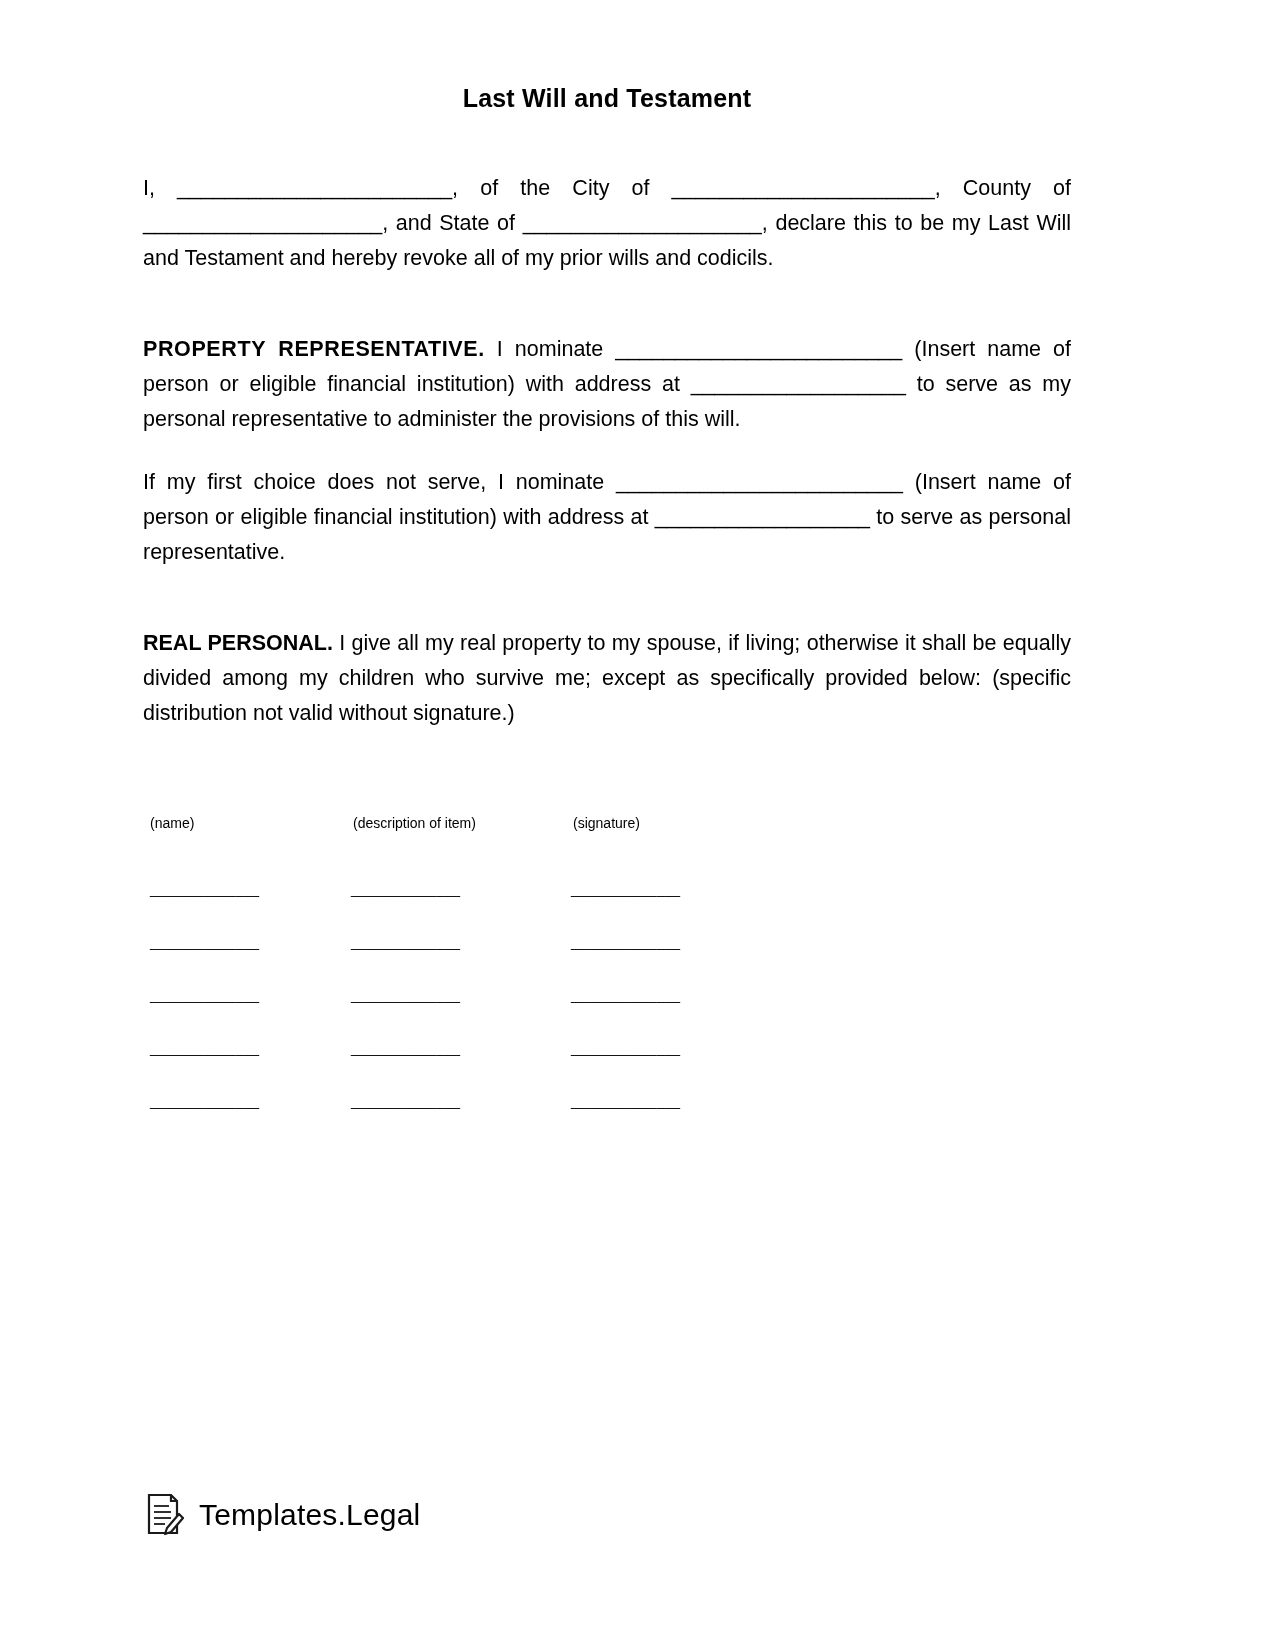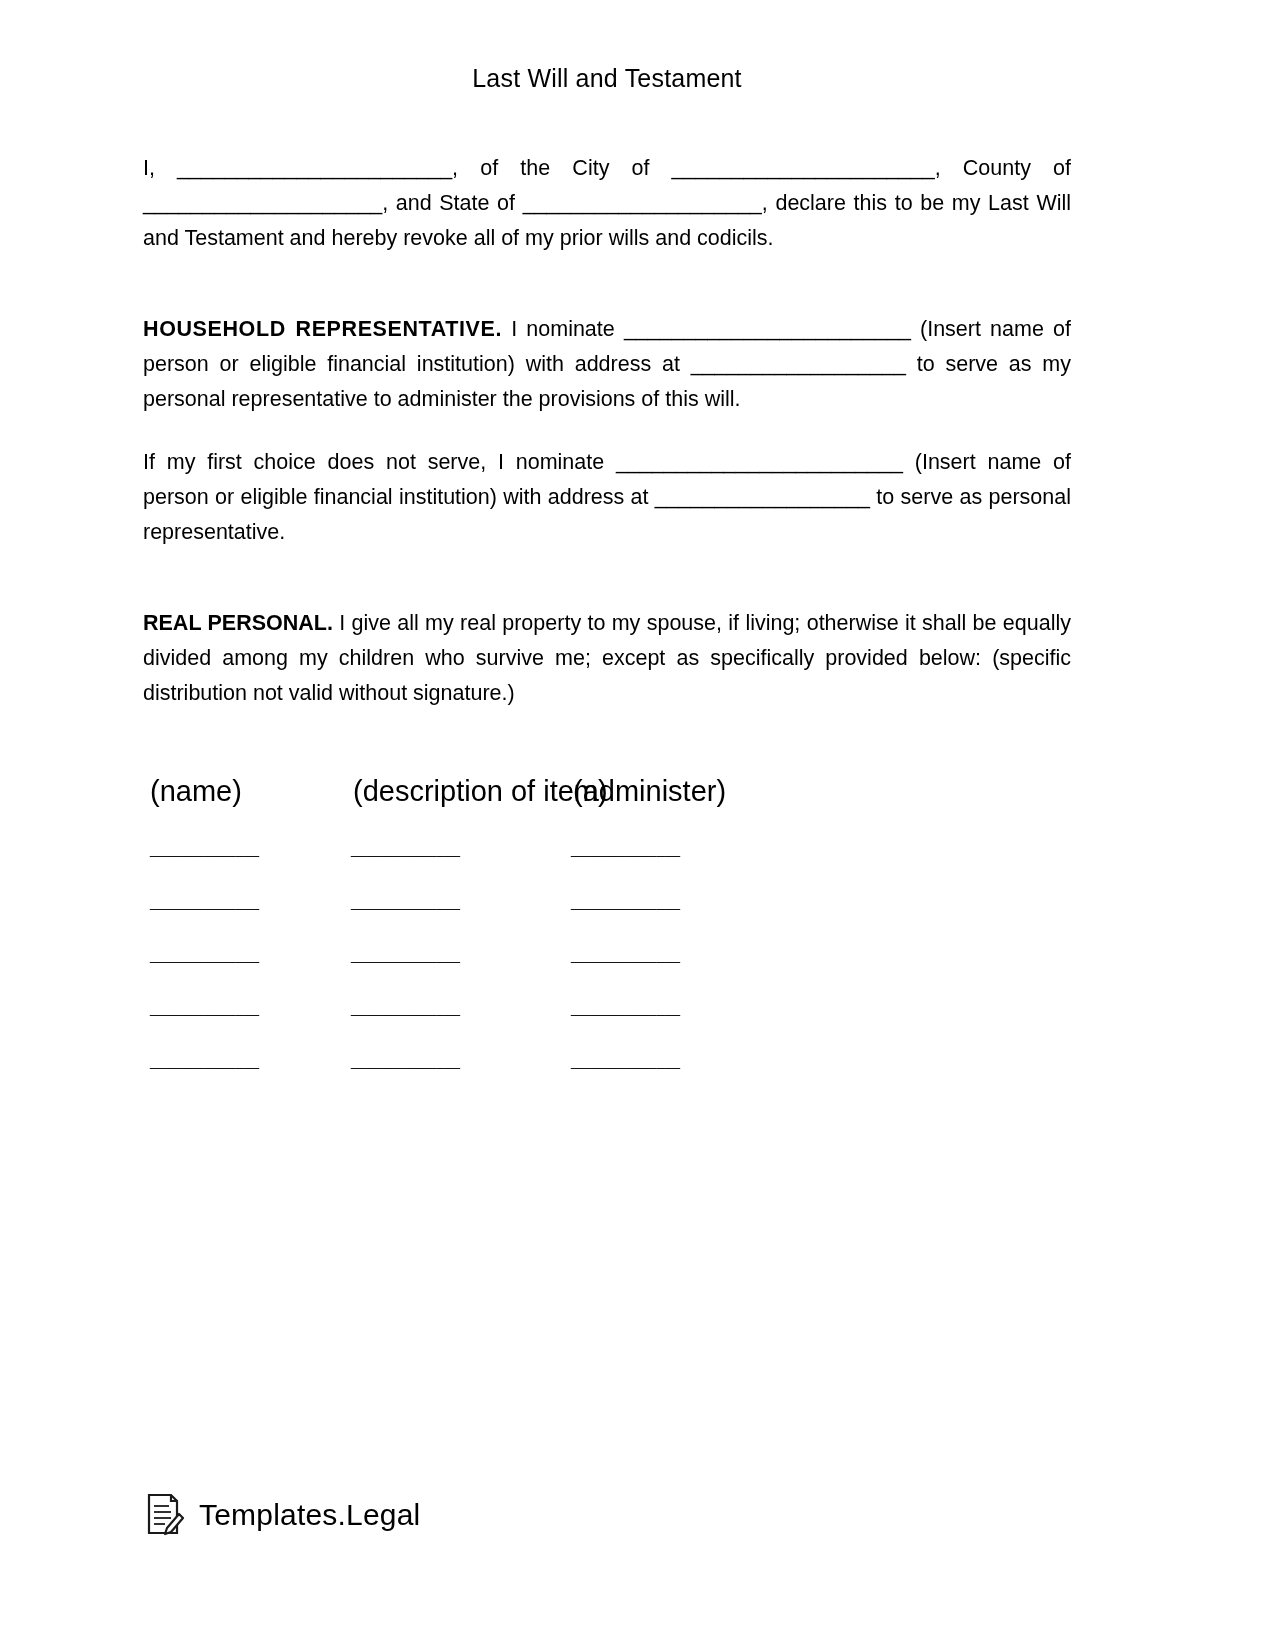--- a/index.html
+++ b/index.html
@@ -31,8 +31,8 @@
   .doc-title {
     text-align: center;
     font-size: 25px;
-    font-weight: normal;
-    margin-top: 64px;
+    font-weight: bold;
+    margin-top: 84px;
     letter-spacing: 0.2px;
   }
   p.body-text {

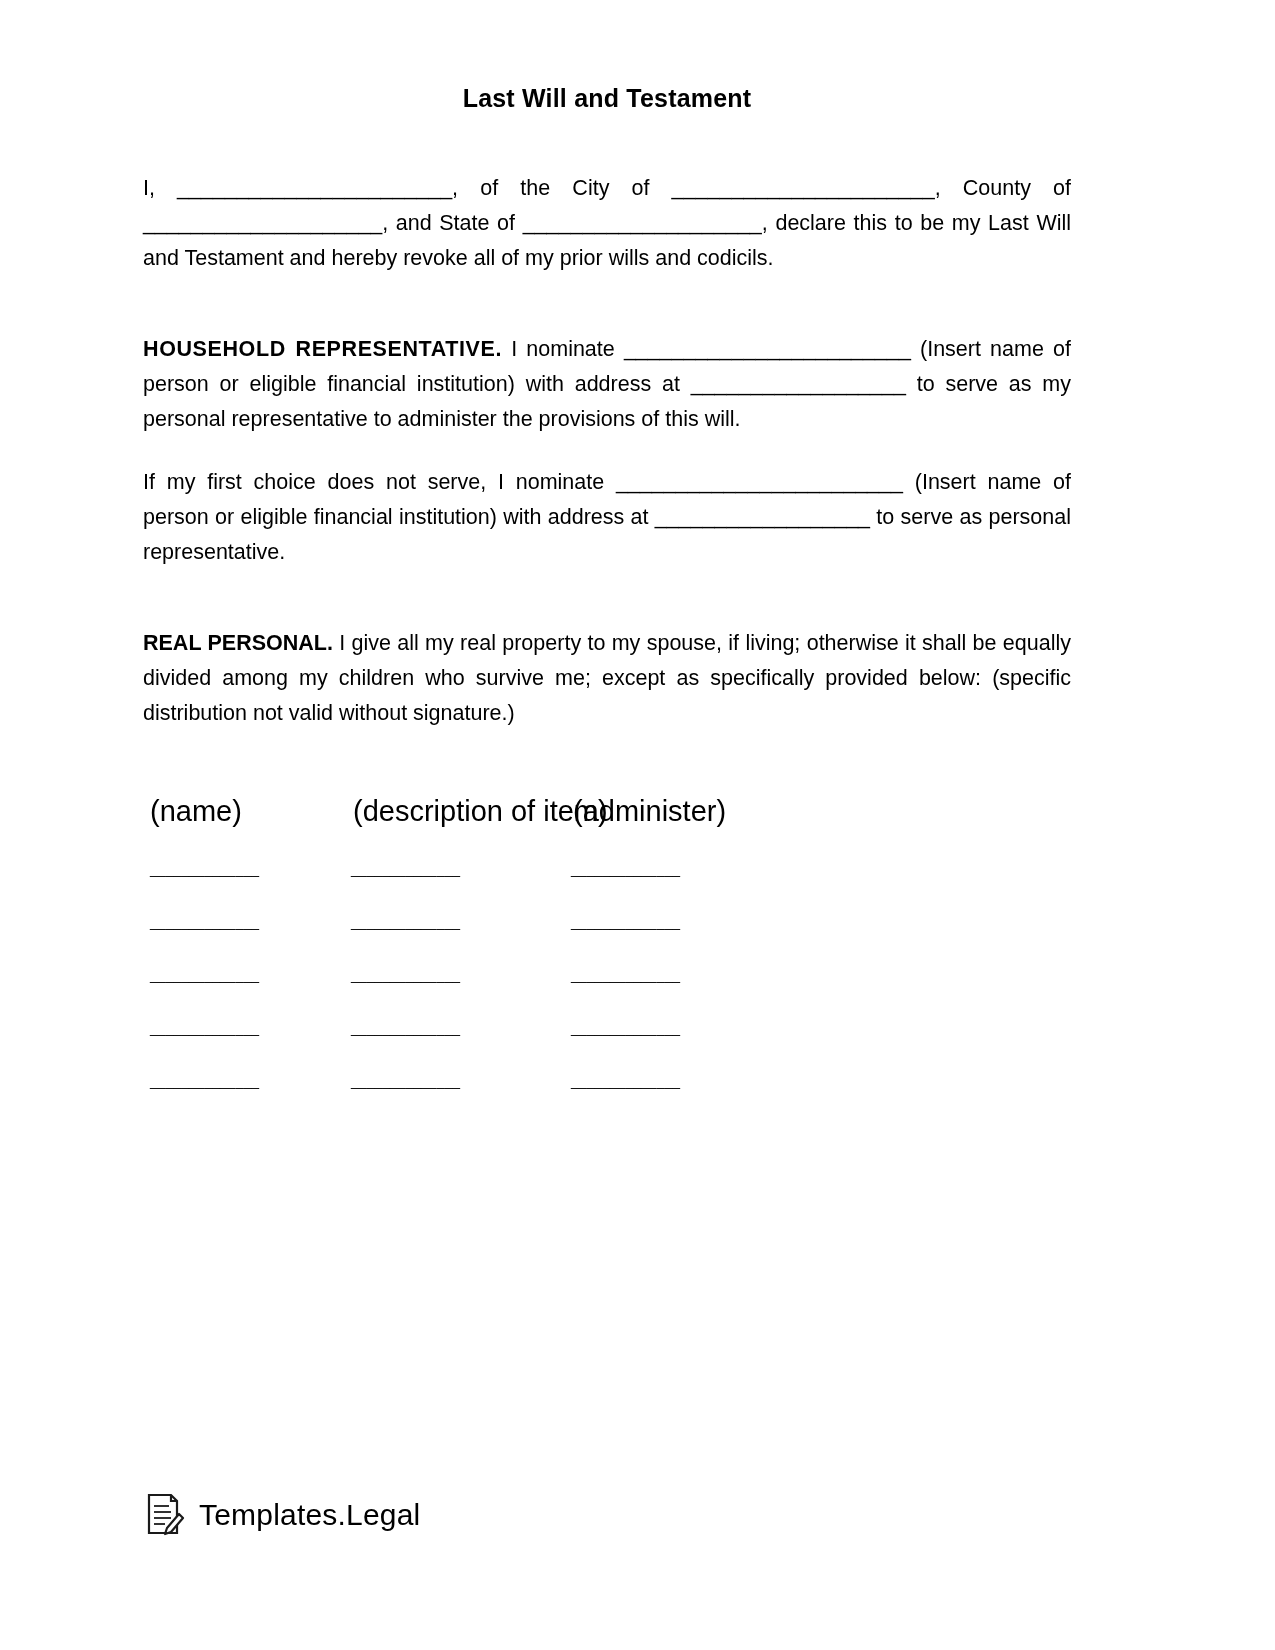--- a/index.html
+++ b/index.html
@@ -116,7 +116,7 @@
 
     <div class="block-gap-lg"></div>
 
-    <p class="body-text"><span class="spaced-heading">HOUSEHOLD REPRESENTATIVE.</span><span> I nominate ________________________ (Insert name of person or eligible financial institution) with address at __________________ to serve as my personal representative to administer the provisions of this will.</span></p>
+    <p class="body-text"><span class="spaced-heading">PROPERTY REPRESENTATIVE.</span><span> I nominate ________________________ (Insert name of person or eligible financial institution) with address at __________________ to serve as my personal representative to administer the provisions of this will.</span></p>
 
     <div class="block-gap-sm"></div>
 

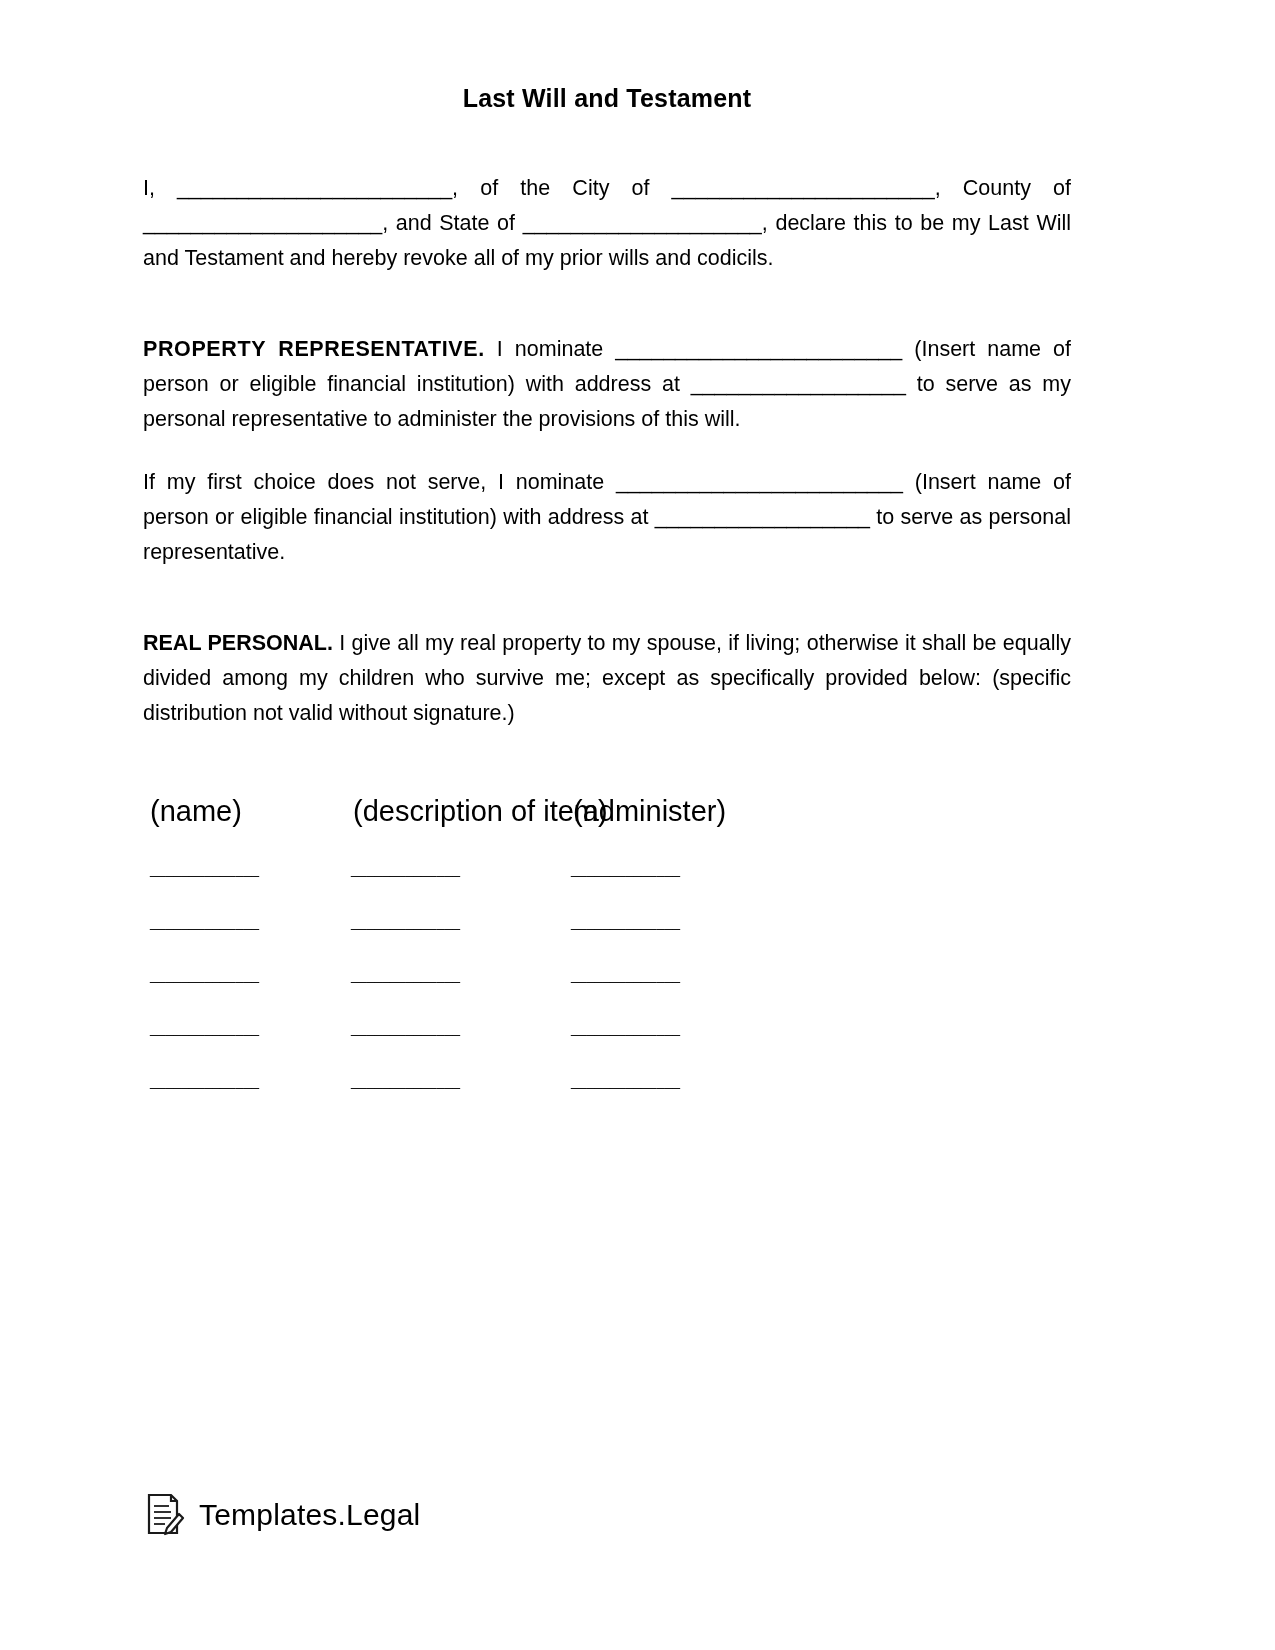--- a/index.html
+++ b/index.html
@@ -59,8 +59,8 @@
     height: 14px;
   }
   .col-labels {
-    font-size: 29px;
-    margin-top: 36px;
+    font-size: 14px;
+    margin-top: 56px;
     position: relative;
     height: 34px;
   }

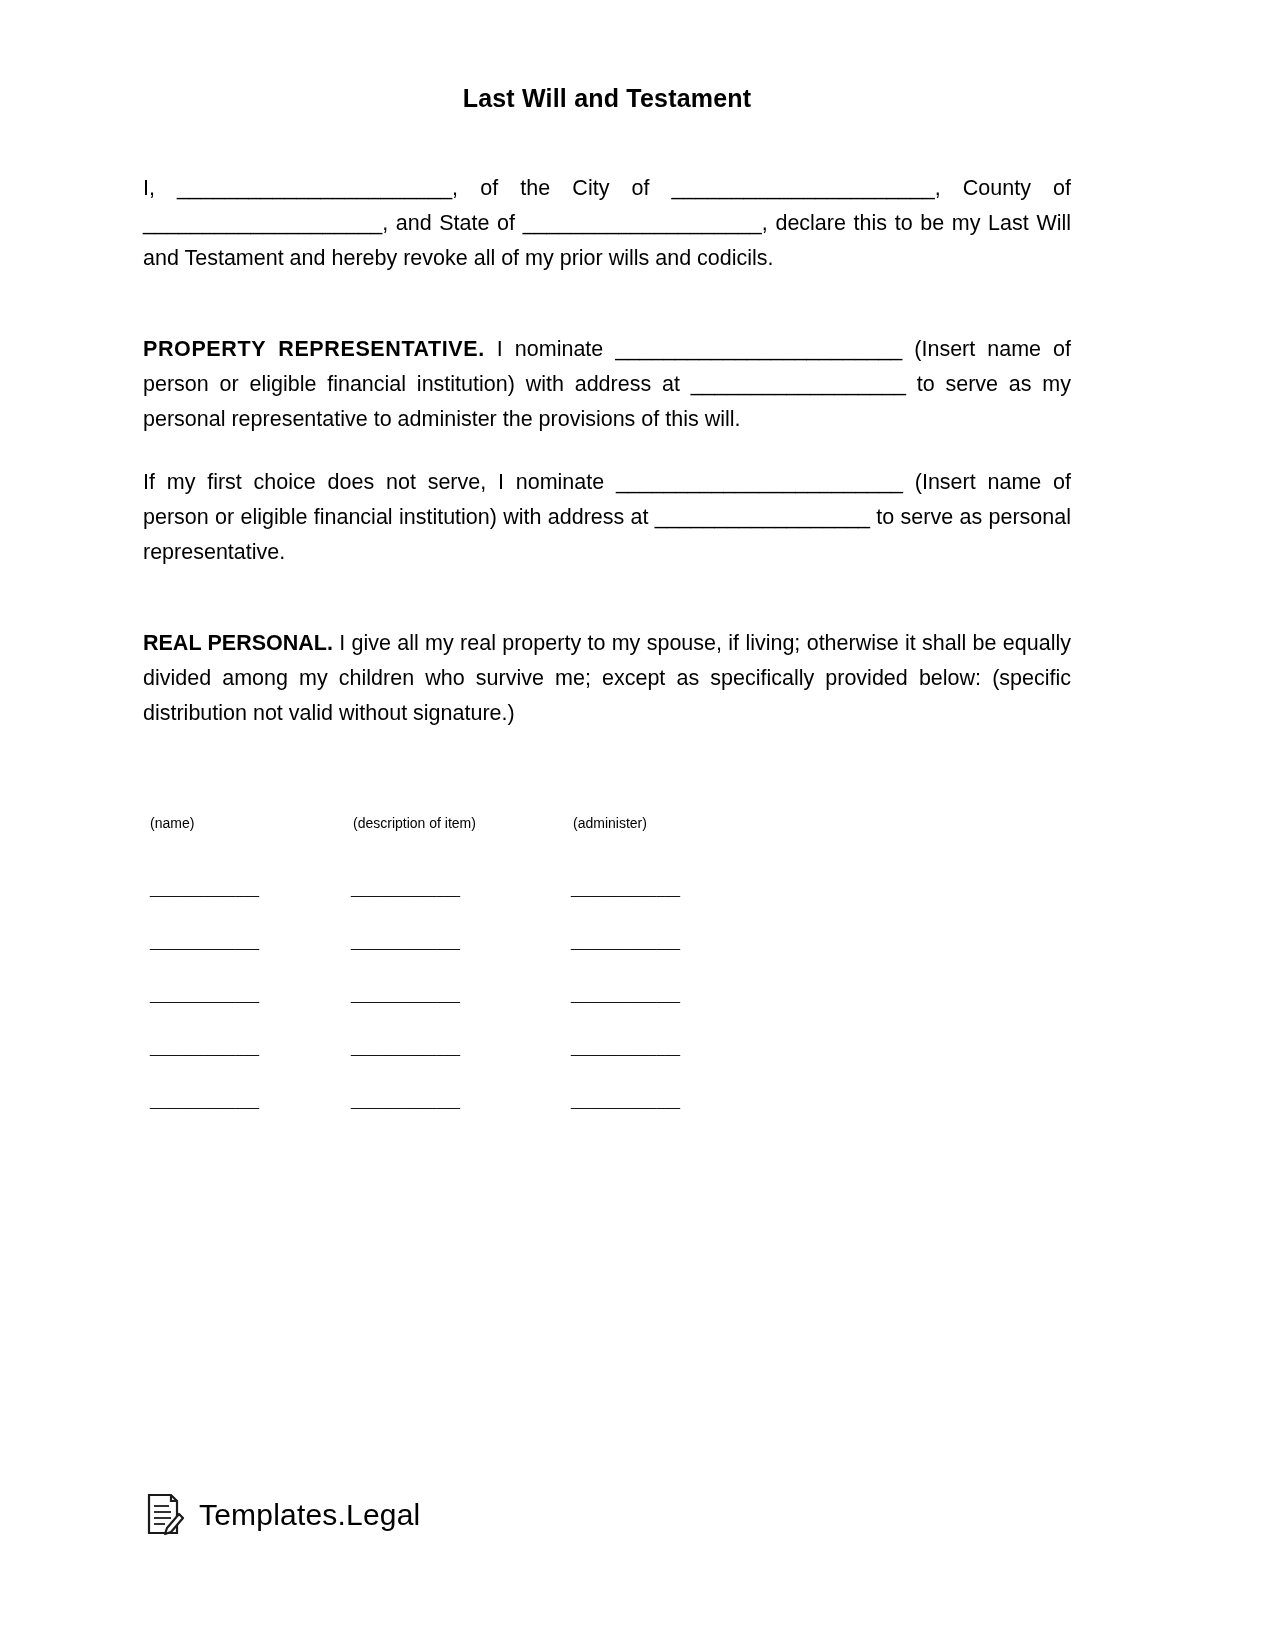--- a/index.html
+++ b/index.html
@@ -132,7 +132,7 @@
     <div class="col-labels">
       <span class="c1">(name)</span>
       <span class="c2">(description of item)</span>
-      <span class="c3">(administer)</span>
+      <span class="c3">(signature)</span>
     </div>
 
     <div class="blank-rows">

